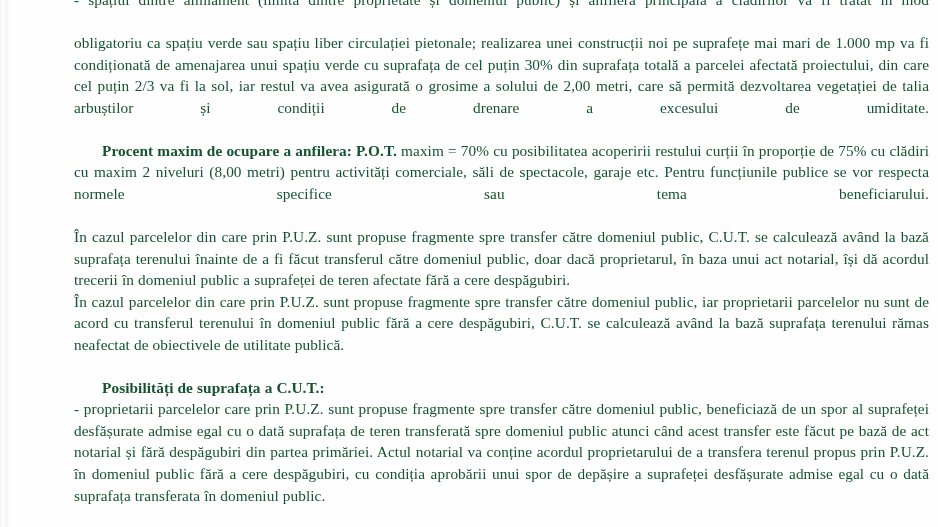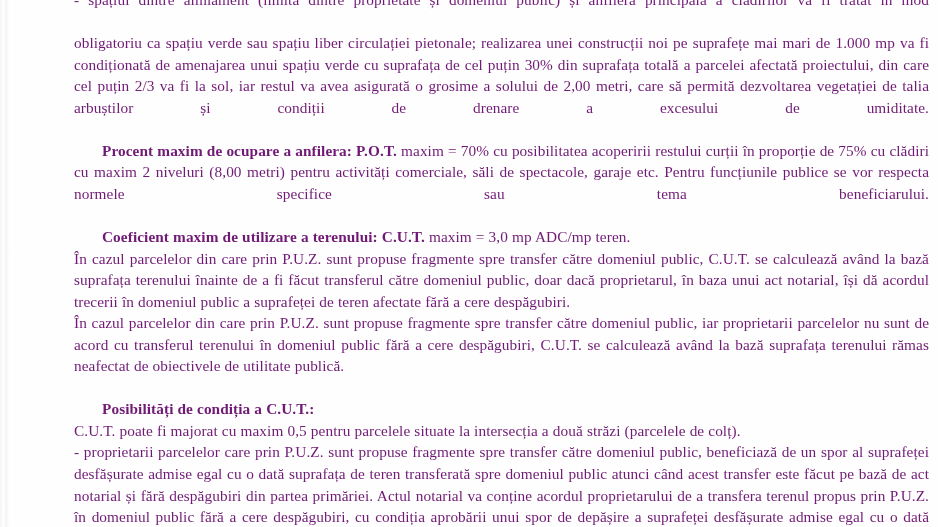--- a/index.html
+++ b/index.html
@@ -15,7 +15,7 @@
     background: #fefefe;
     overflow: hidden;
     font-family: "Liberation Serif", "DejaVu Serif", serif;
-    color: #701a75;
+    color: #14532d;
   }
   
   .scan-edge {

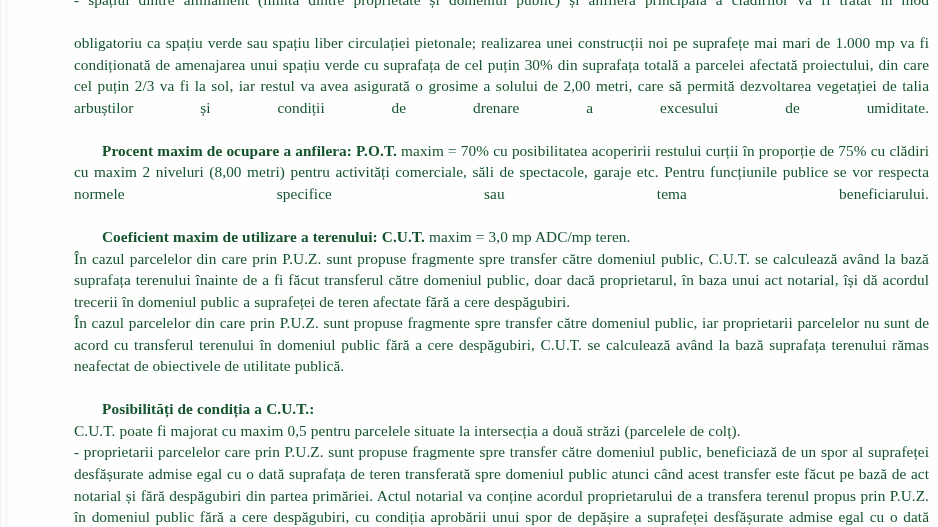--- a/index.html
+++ b/index.html
@@ -99,9 +99,6 @@
       <span class="bold">Procent maxim de ocupare a anfilera: P.O.T.</span><span> maxim = 70% cu posibilitatea acoperirii restului curții în proporție de 75% cu clădiri cu maxim 2 niveluri (8,00 metri) pentru activități comerciale, săli de spectacole, garaje etc. Pentru funcțiunile publice se vor respecta normele specifice sau tema beneficiarului.</span>
     </p>
 
-    <p class="indent">
-      <span class="bold">Coeficient maxim de utilizare a terenului: C.U.T.</span><span> maxim = 3,0 mp ADC/mp teren.</span>
-    </p>
 
     <p>În cazul parcelelor din care prin P.U.Z. sunt propuse fragmente spre transfer către domeniul public, C.U.T. se calculează având la bază suprafața terenului înainte de a fi făcut transferul către domeniul public, doar dacă proprietarul, în baza unui act notarial, își dă acordul trecerii în domeniul public a suprafeței de teren afectate fără a cere despăgubiri.</p>
 

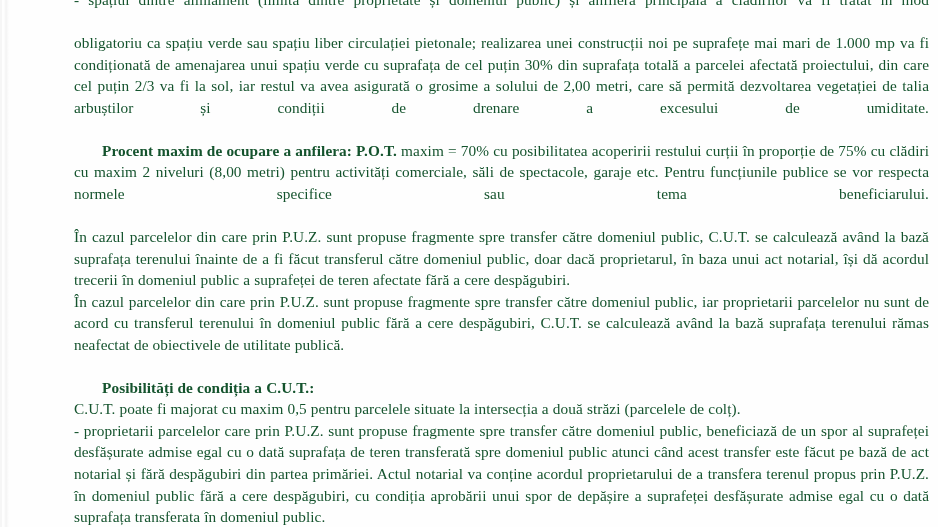--- a/index.html
+++ b/index.html
@@ -107,7 +107,7 @@
     <div class="spacer"></div>
 
     <p class="indent">
-      <span class="bold">Posibilități de condiția a C.U.T.:</span>
+      <span class="bold">Posibilități de suprafața a C.U.T.:</span>
     </p>
 
     <p>C.U.T. poate fi majorat cu maxim 0,5 pentru parcelele situate la intersecția a două străzi (parcelele de colț).</p>

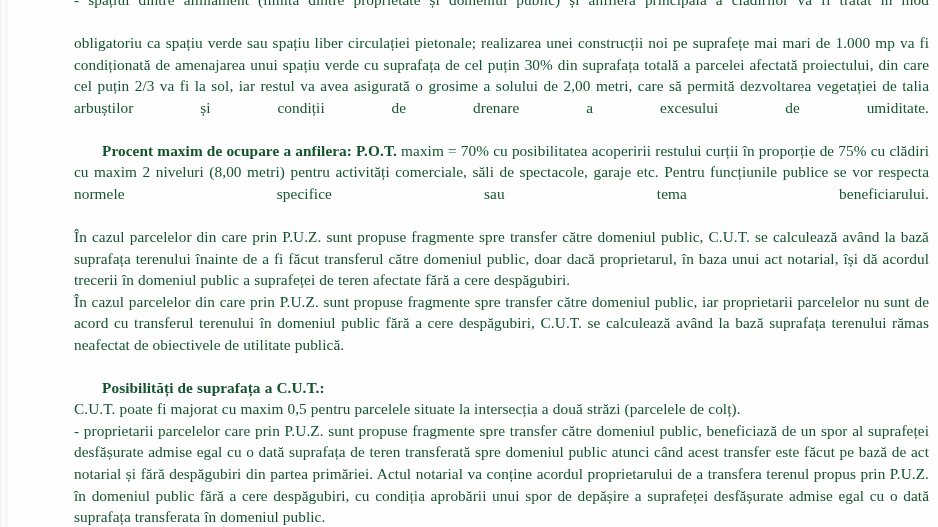--- a/index.html
+++ b/index.html
@@ -110,7 +110,6 @@
       <span class="bold">Posibilități de suprafața a C.U.T.:</span>
     </p>
 
-    <p>C.U.T. poate fi majorat cu maxim 0,5 pentru parcelele situate la intersecția a două străzi (parcelele de colț).</p>
 
     <p>- proprietarii parcelelor care prin P.U.Z. sunt propuse fragmente spre transfer către domeniul public, beneficiază de un spor al suprafeței desfășurate admise egal cu o dată suprafața de teren transferată spre domeniul public atunci când acest transfer este făcut pe bază de act notarial și fără despăgubiri din partea primăriei. Actul notarial va conține acordul proprietarului de a transfera terenul propus prin P.U.Z. în domeniul public fără a cere despăgubiri, cu condiția aprobării unui spor de depășire a suprafeței desfășurate admise egal cu o dată suprafața transferata în domeniul public.</p>
 

